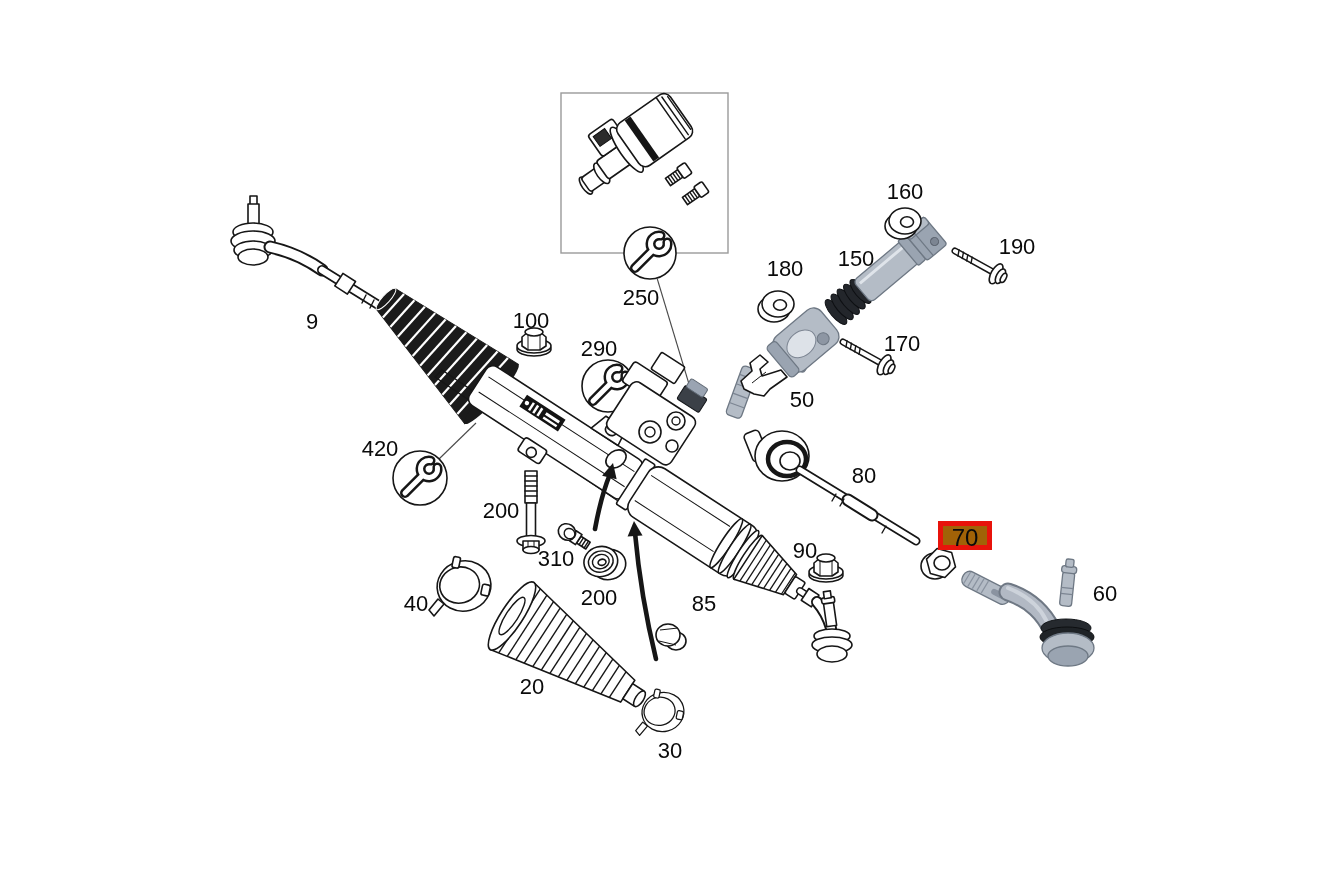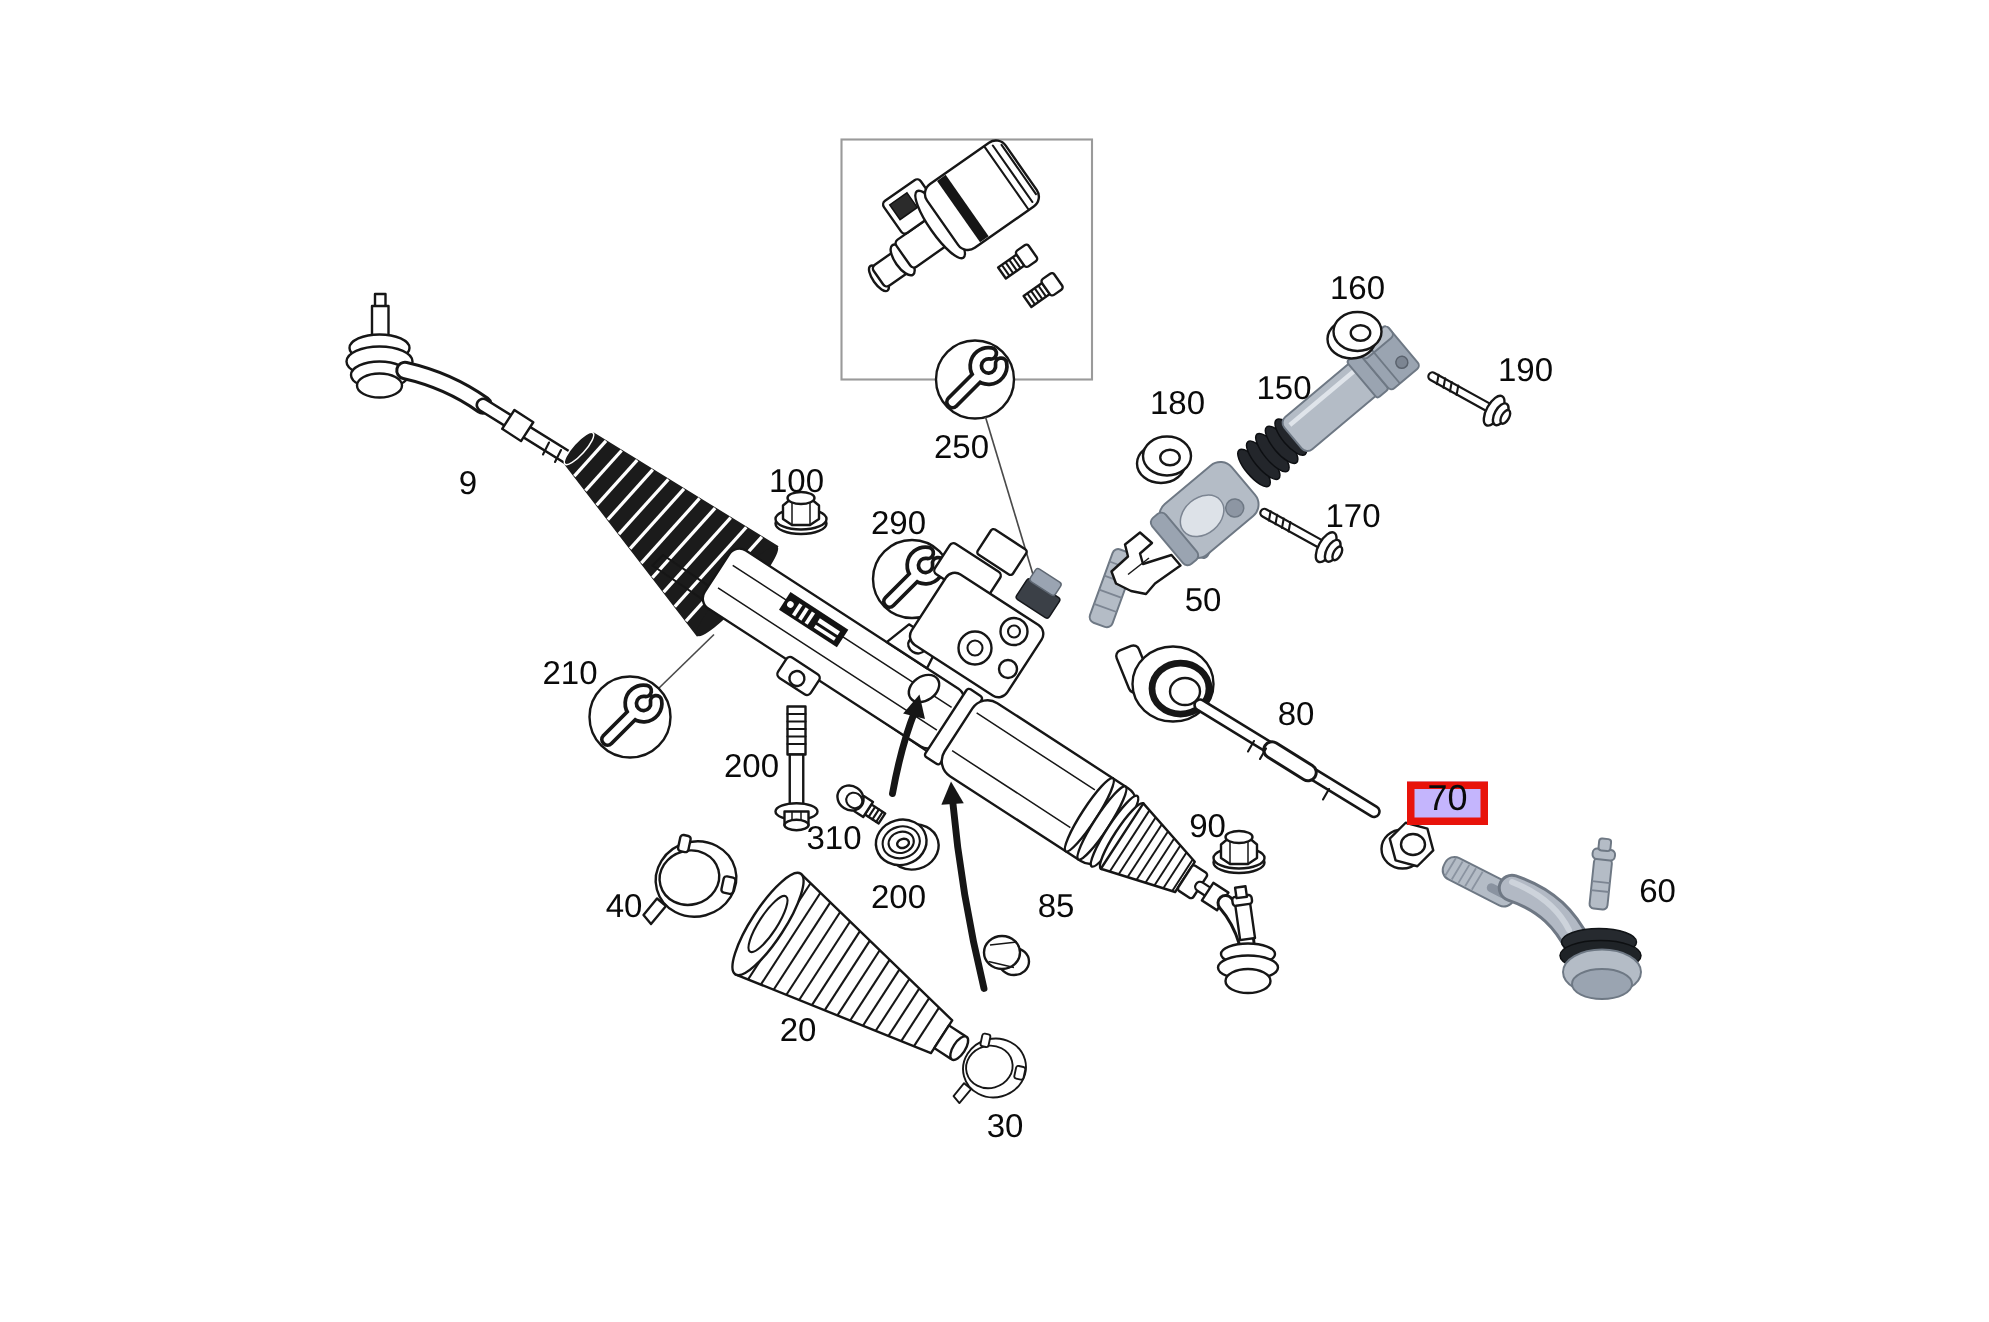--- a/index.html
+++ b/index.html
@@ -378,7 +378,7 @@
   <div class="callout" style="left:785px;top:269px">180</div>
   <div class="callout" style="left:1017px;top:247px">190</div>
   <div class="callout" style="left:641px;top:298px">250</div>
-  <div class="callout" style="left:380px;top:449px">210</div>
+  <div class="callout" style="left:380px;top:449px">420</div>
   <div class="callout" style="left:599px;top:349px">290</div>
   <div class="callout" style="left:599px;top:598px">200</div>
   <div class="callout" style="left:556px;top:559px">310</div>

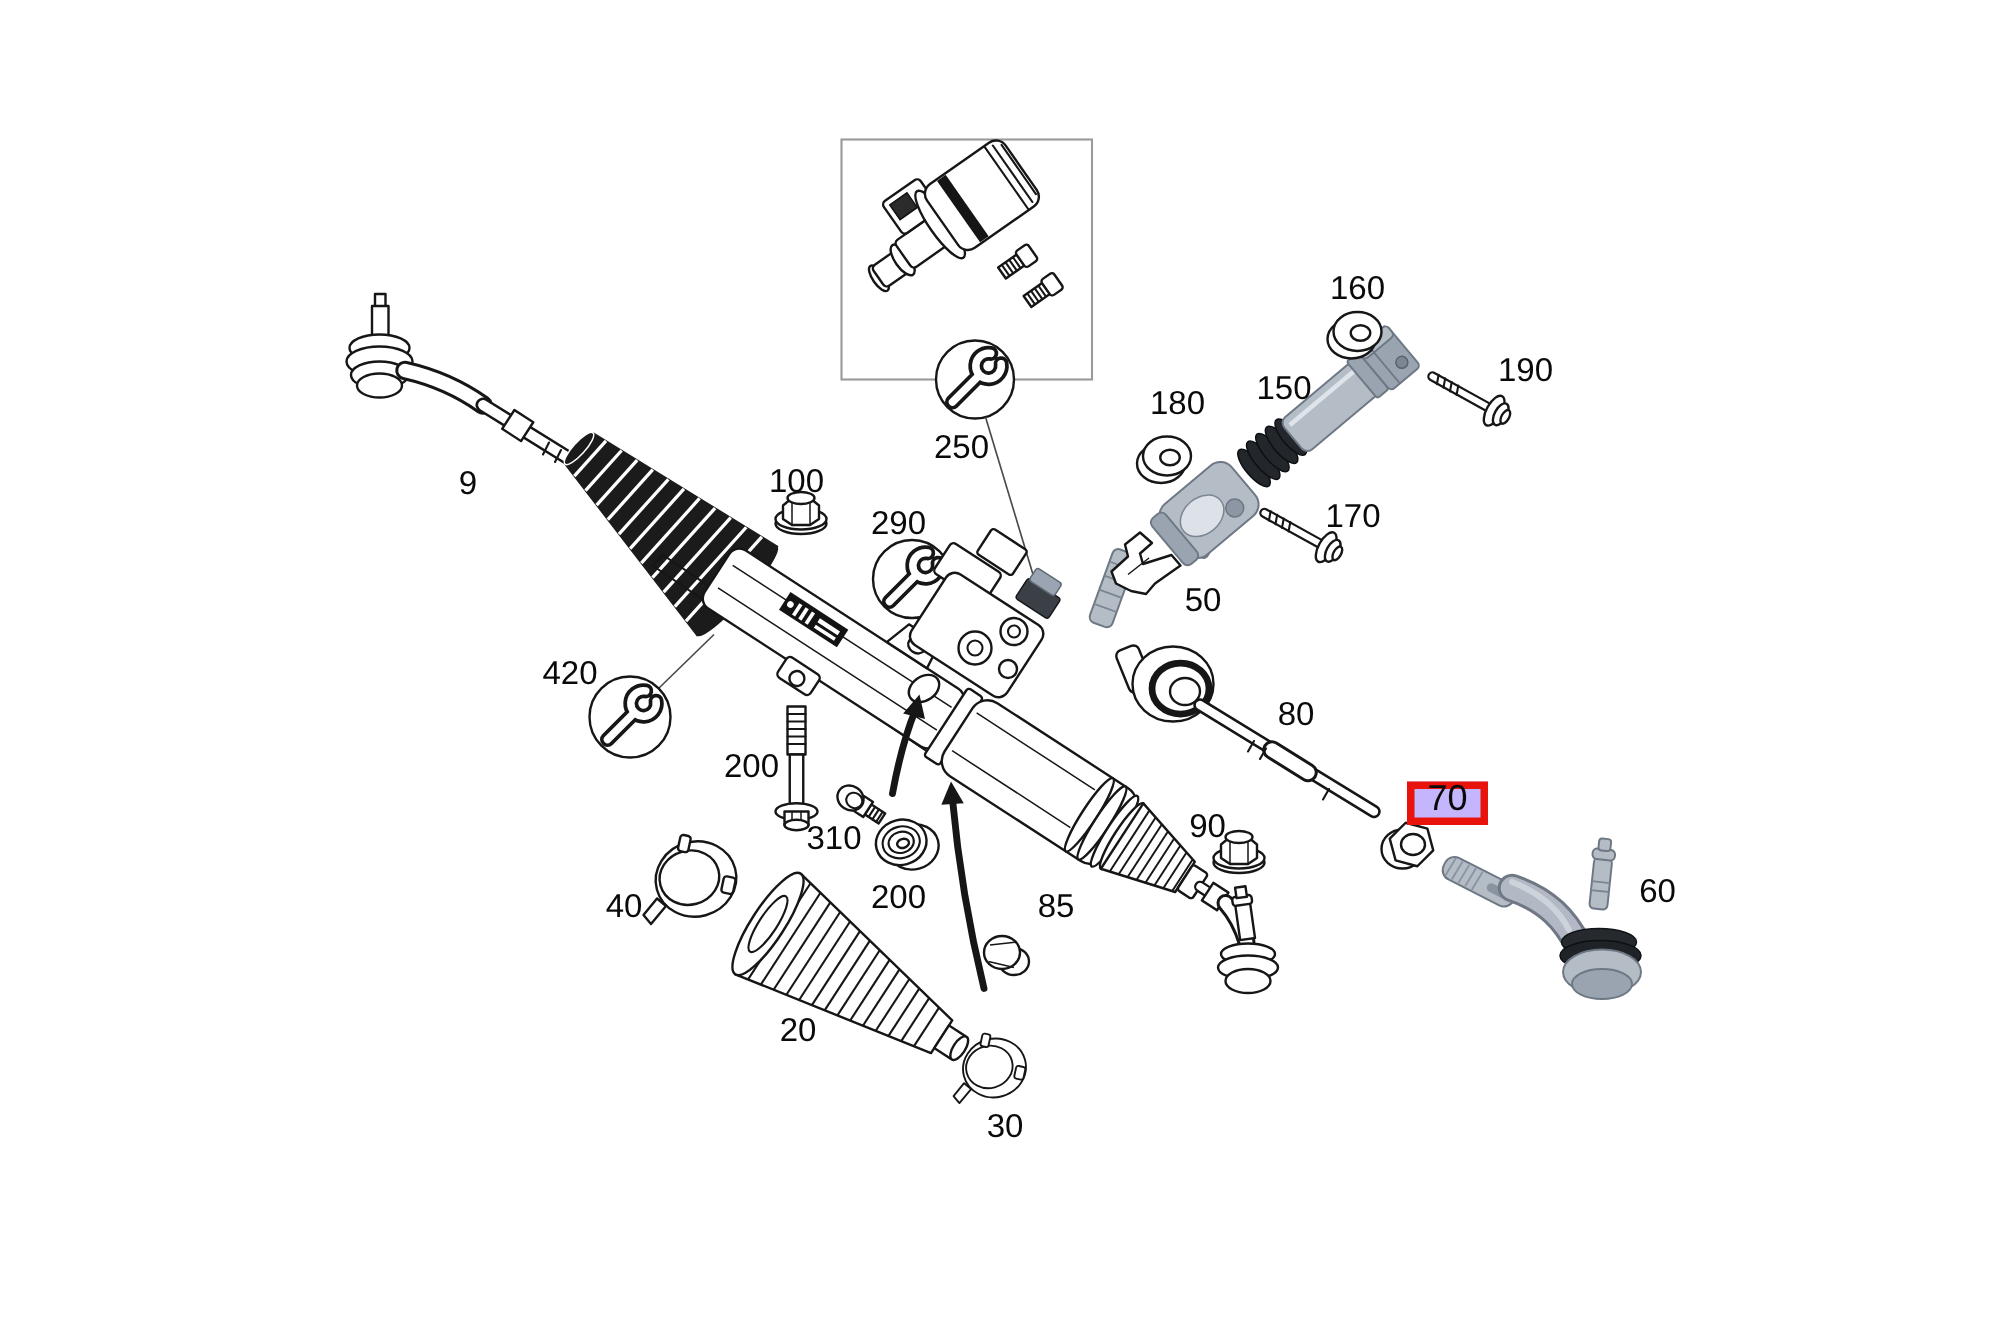--- a/index.html
+++ b/index.html
@@ -22,7 +22,7 @@
   .callout{position:absolute;transform:translate(-50%,-50%);font-size:22px;color:#0a0a0a;
            white-space:nowrap;line-height:1;}
   .highlight-box{position:absolute;border:5px solid #e8130b;box-sizing:border-box;
-                 display:flex;align-items:flex-end;justify-content:center;background:#c4b5fd;}
+                 display:flex;align-items:flex-start;justify-content:center;background:#a16207;}
   .highlight-box .callout-inline{font-size:24px;color:#0a0a0a;line-height:1;}
 </style>
 </head>

